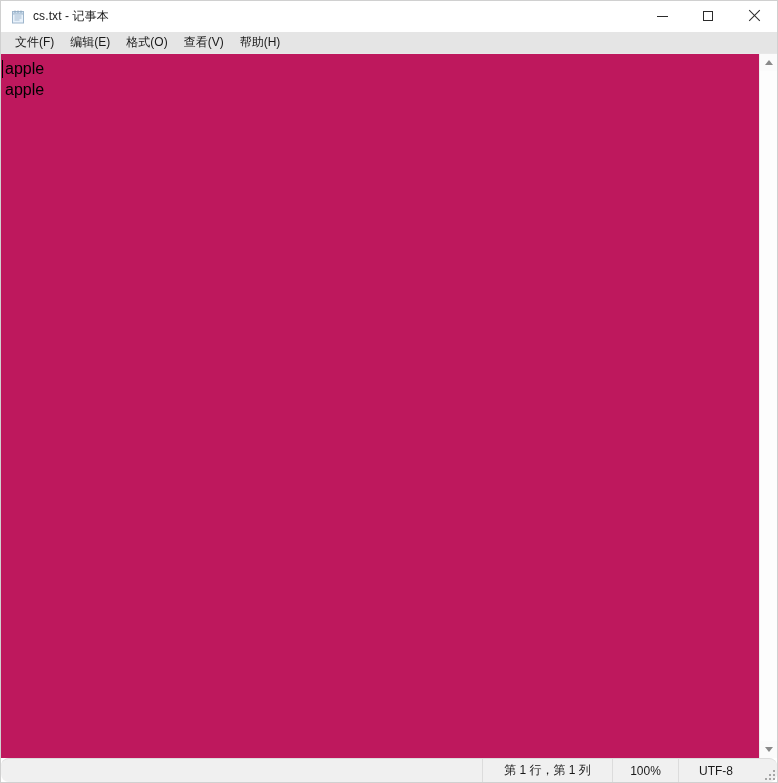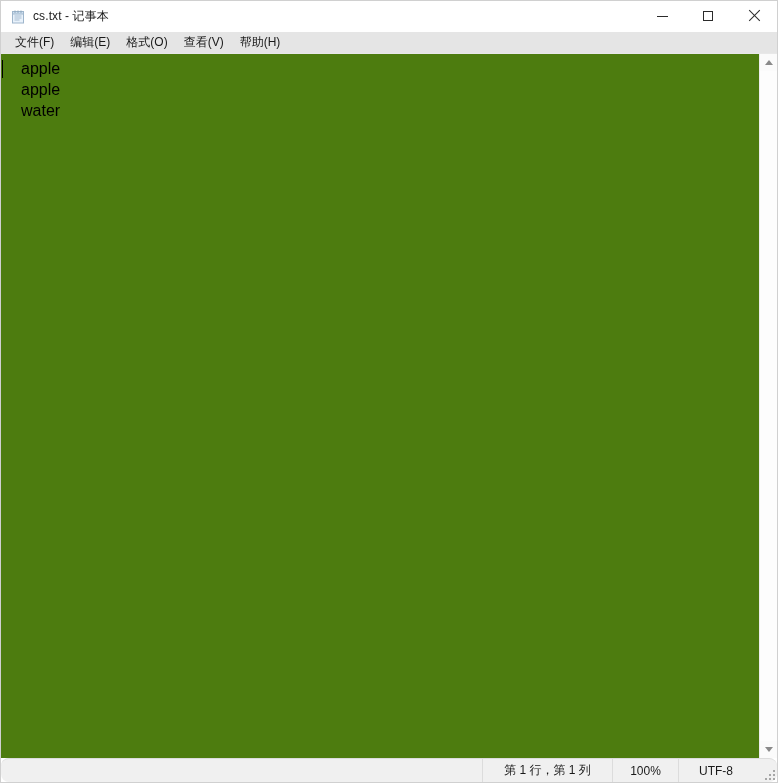--- a/index.html
+++ b/index.html
@@ -130,9 +130,9 @@
   .editor {
     flex: 1 1 auto;
     position: relative;
-    background: #4d7c0f;
+    background: #be185d;
     overflow: hidden;
-    padding-left: 17px;
+    padding-left: 1px;
   }
   .caret {
     position: absolute;

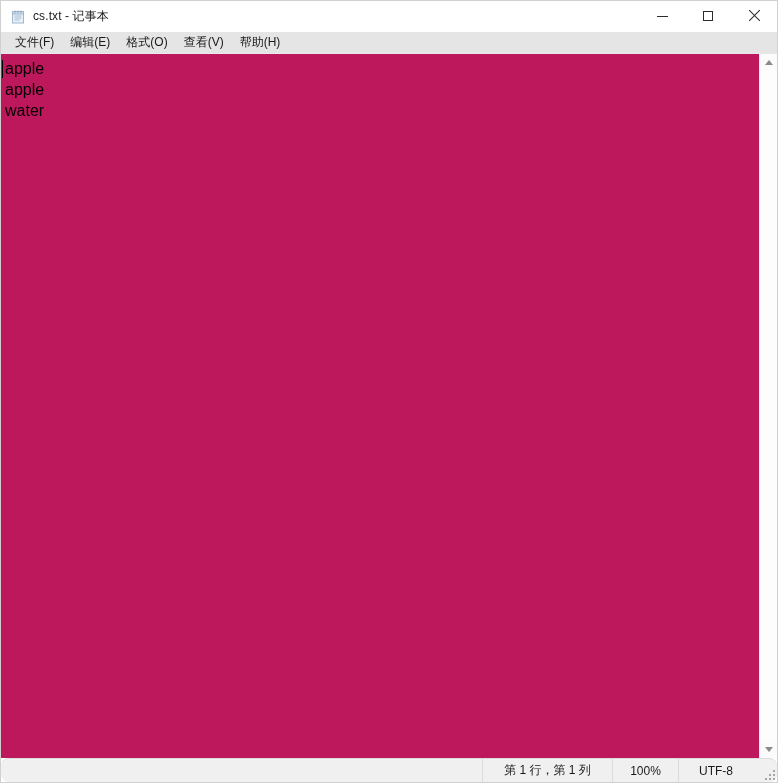--- a/index.html
+++ b/index.html
@@ -282,7 +282,6 @@
       <div class="doc-lines">
         <div class="doc-line">apple</div>
         <div class="doc-line">apple</div>
-        <div class="doc-line">water</div>
       </div>
     </div>
 

